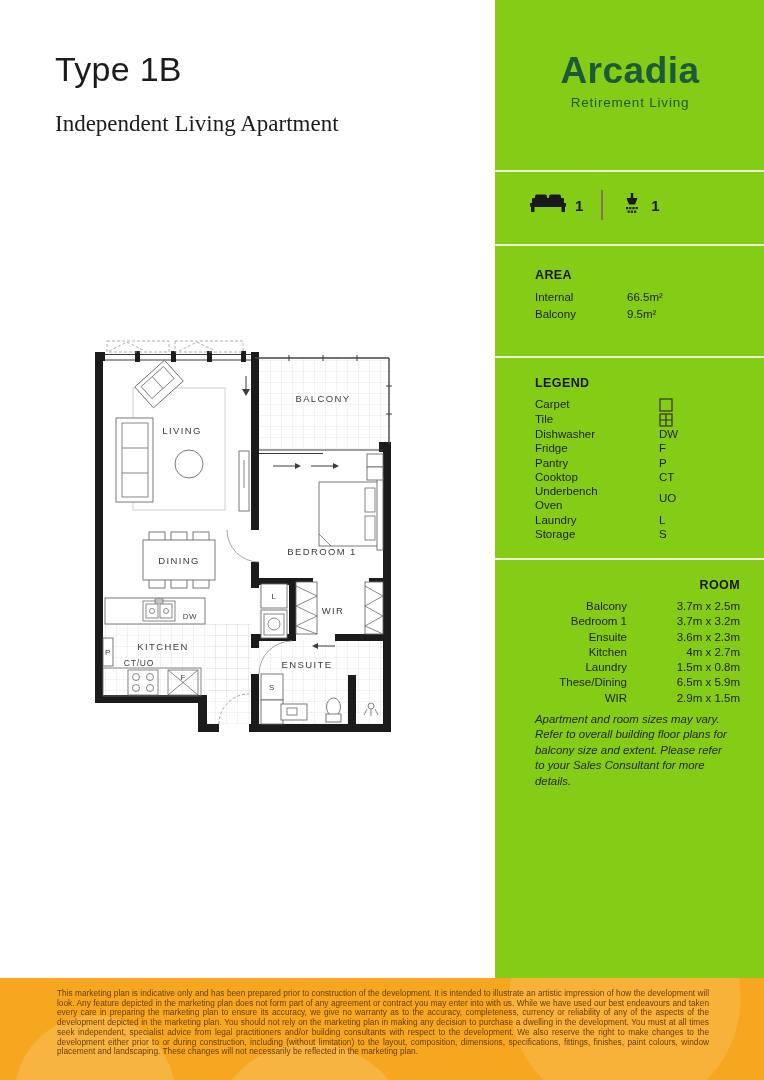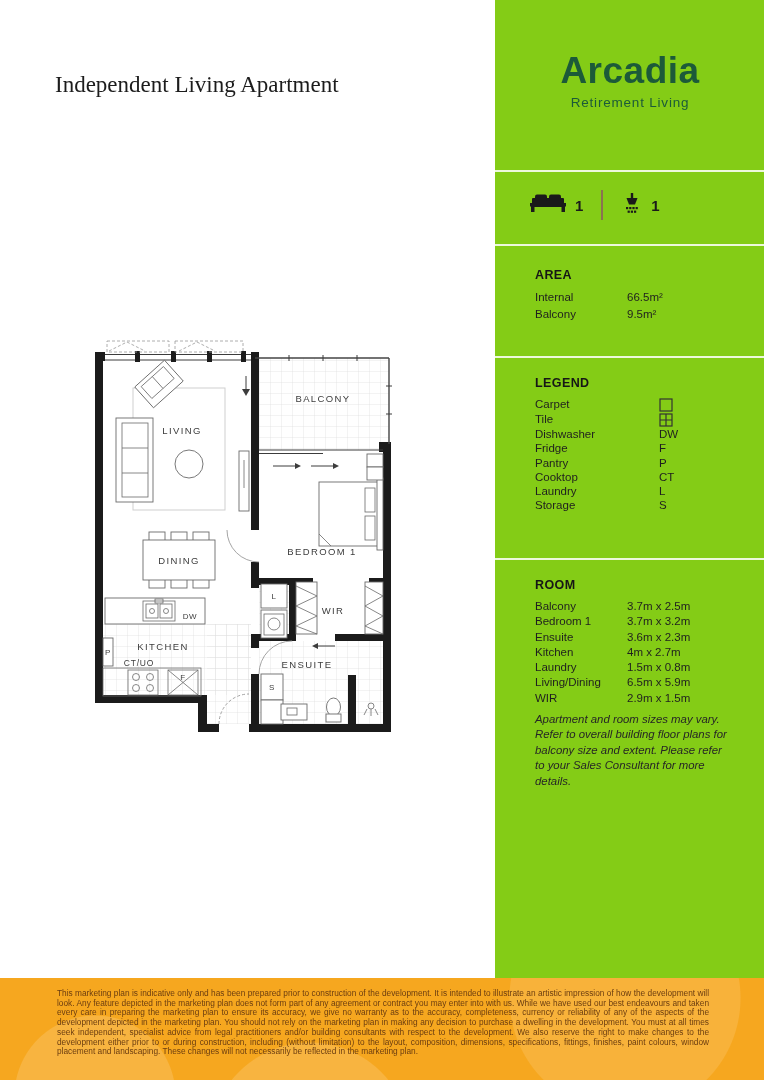--- a/index.html
+++ b/index.html
@@ -74,6 +74,7 @@
 <div class="page">
 
   <div class="title-block">
+    <div class="title-main">Type 1B</div>
     <div class="title-sub">Independent Living Apartment</div>
   </div>
 

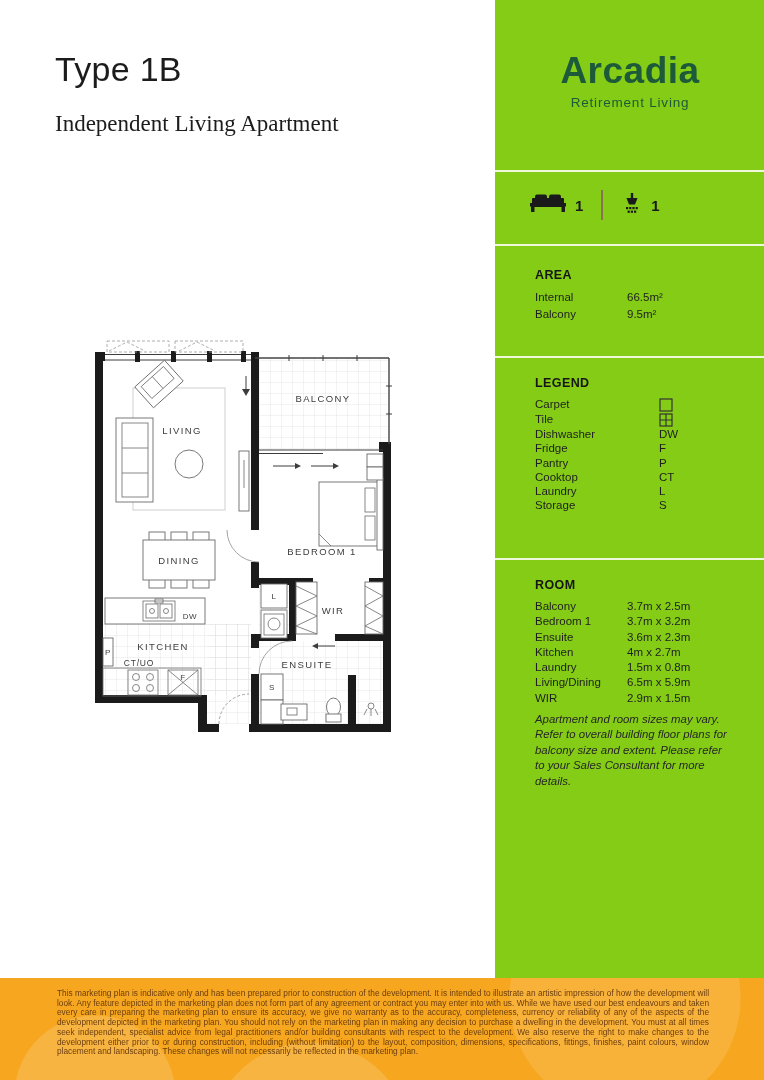--- a/index.html
+++ b/index.html
@@ -355,6 +355,10 @@
         <span class="val">CT</span>
       </div>
       <div class="data-row">
+        <span class="lbl">Underbench Oven</span>
+        <span class="val">UO</span>
+      </div>
+      <div class="data-row">
         <span class="lbl">Laundry</span>
         <span class="val">L</span>
       </div>

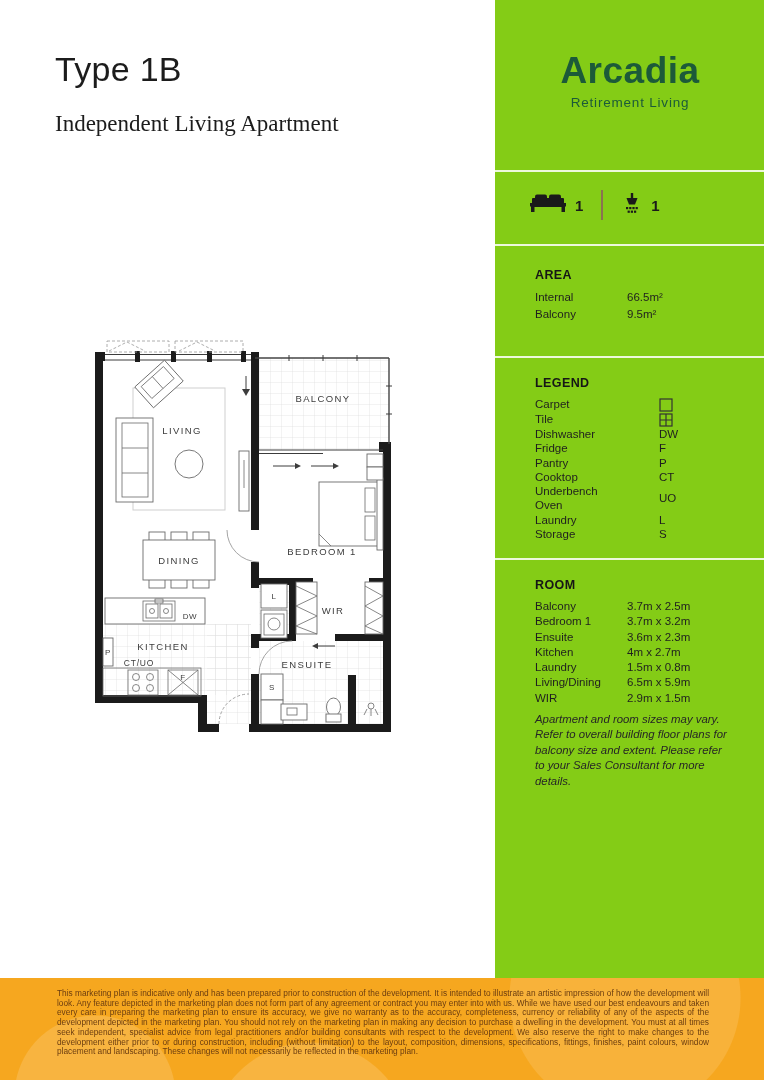--- a/index.html
+++ b/index.html
@@ -31,7 +31,7 @@
   .sb-block { position:absolute; left:40px; right:24px; color:#1f1f1f; }
   .area-block   { top:268px; }
   .legend-block { top:376px; }
-  .room-block   { top:578px; }
+  .room-block   { top:578px;text-align:right; }
   .sb-heading { font-size:12.5px; font-weight:bold; letter-spacing:0.4px; color:#161616; margin-bottom:7px; }
   .data-row { display:flex; align-items:center; font-size:11.5px; }
   .area-block .data-row { line-height:16.5px; }

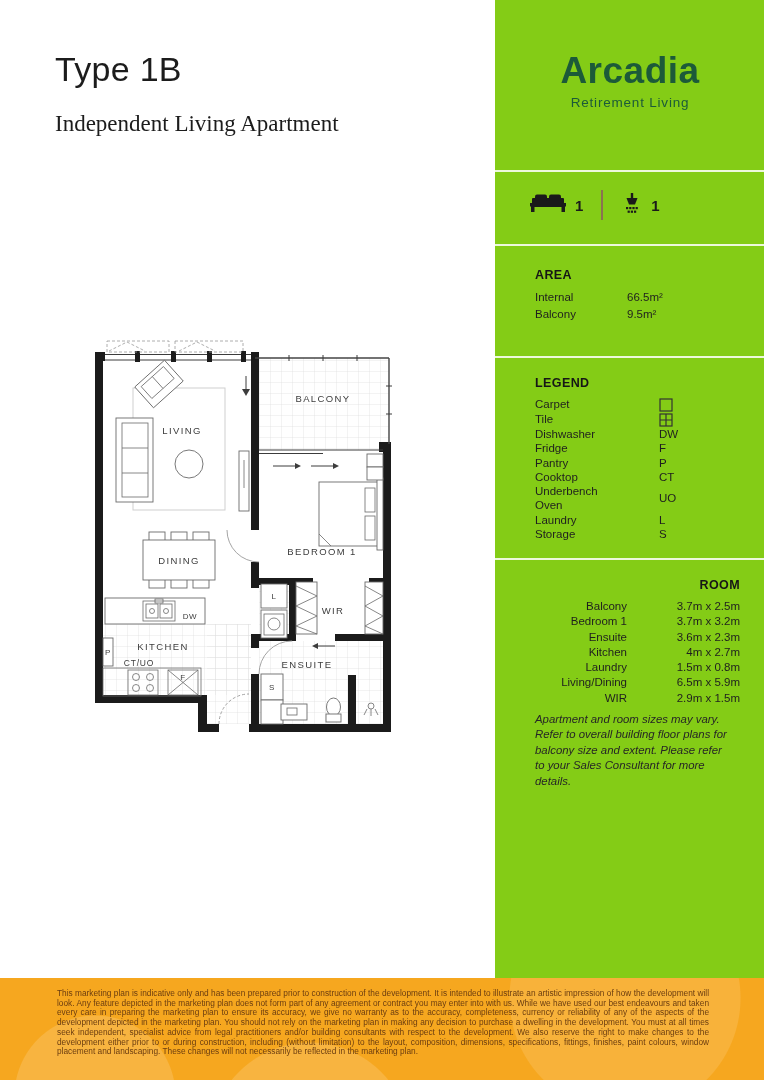--- a/index.html
+++ b/index.html
@@ -393,7 +393,7 @@
         <span class="val">1.5m x 0.8m</span>
       </div>
       <div class="data-row">
-        <span class="lbl">Living/Dining</span>
+        <span class="lbl">These/Dining</span>
         <span class="val">6.5m x 5.9m</span>
       </div>
       <div class="data-row">

